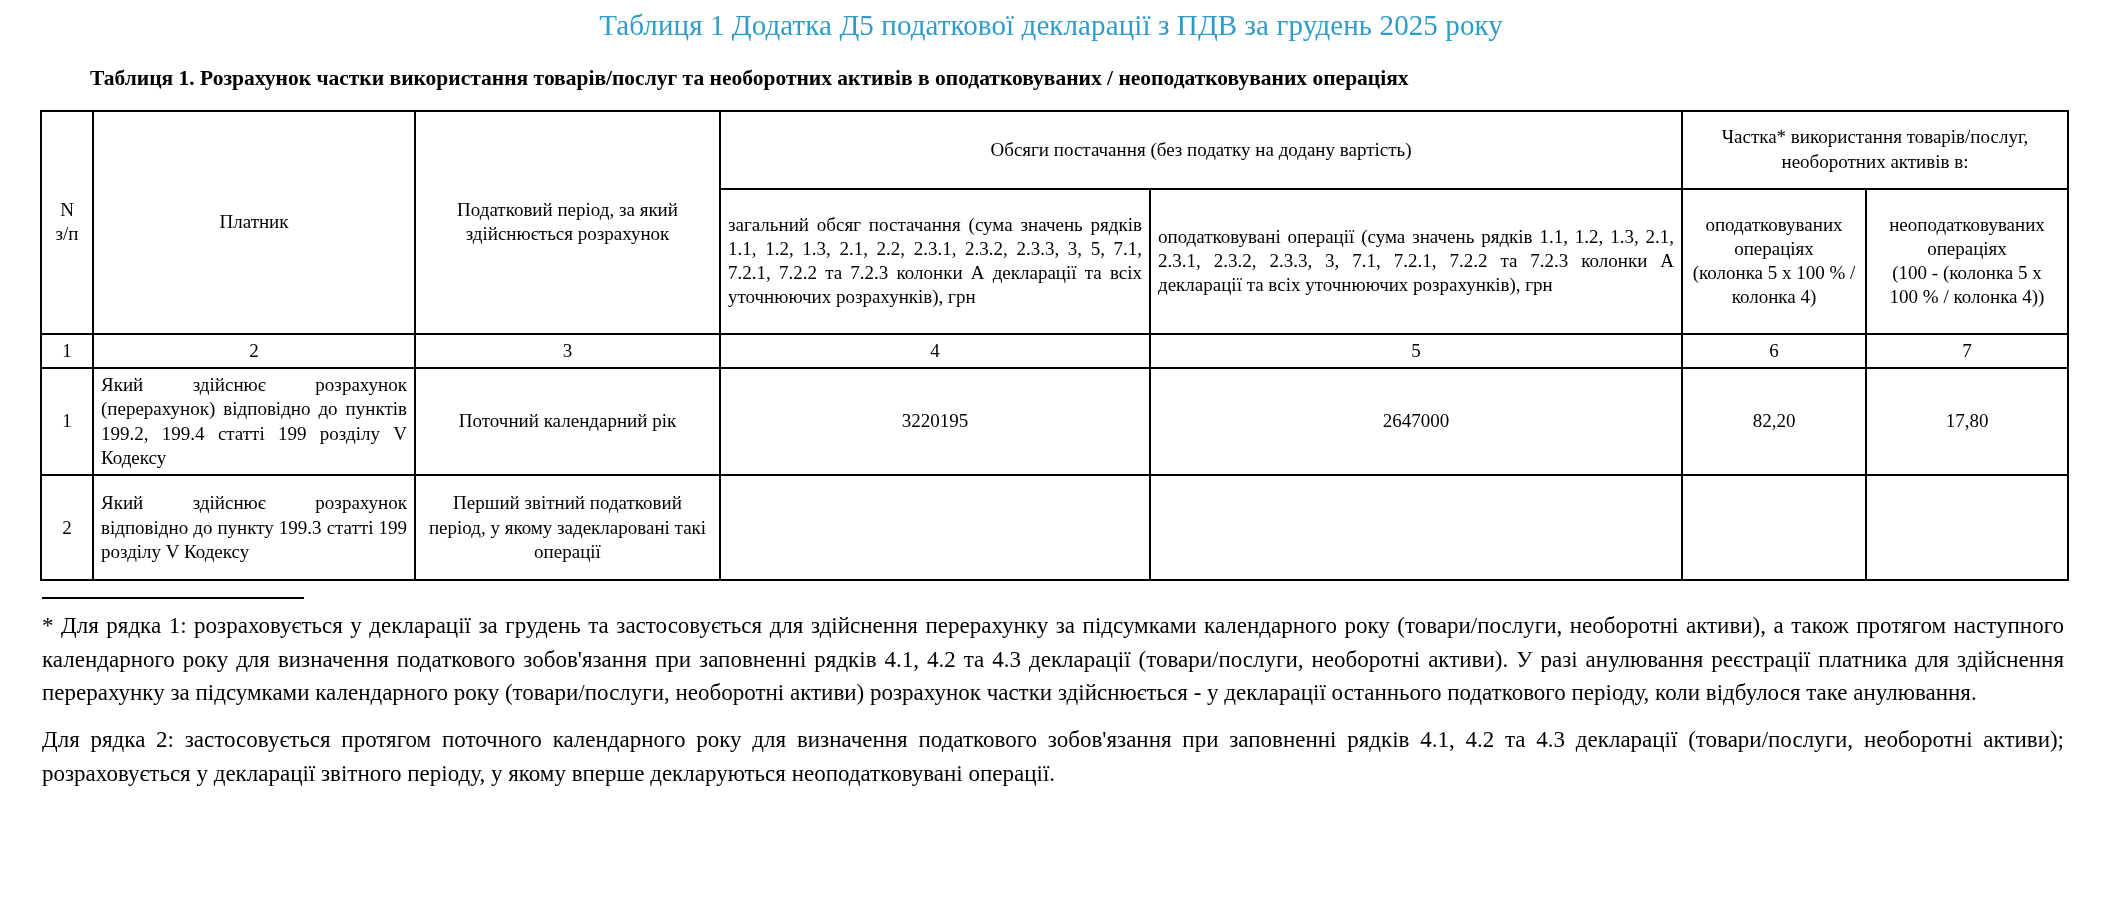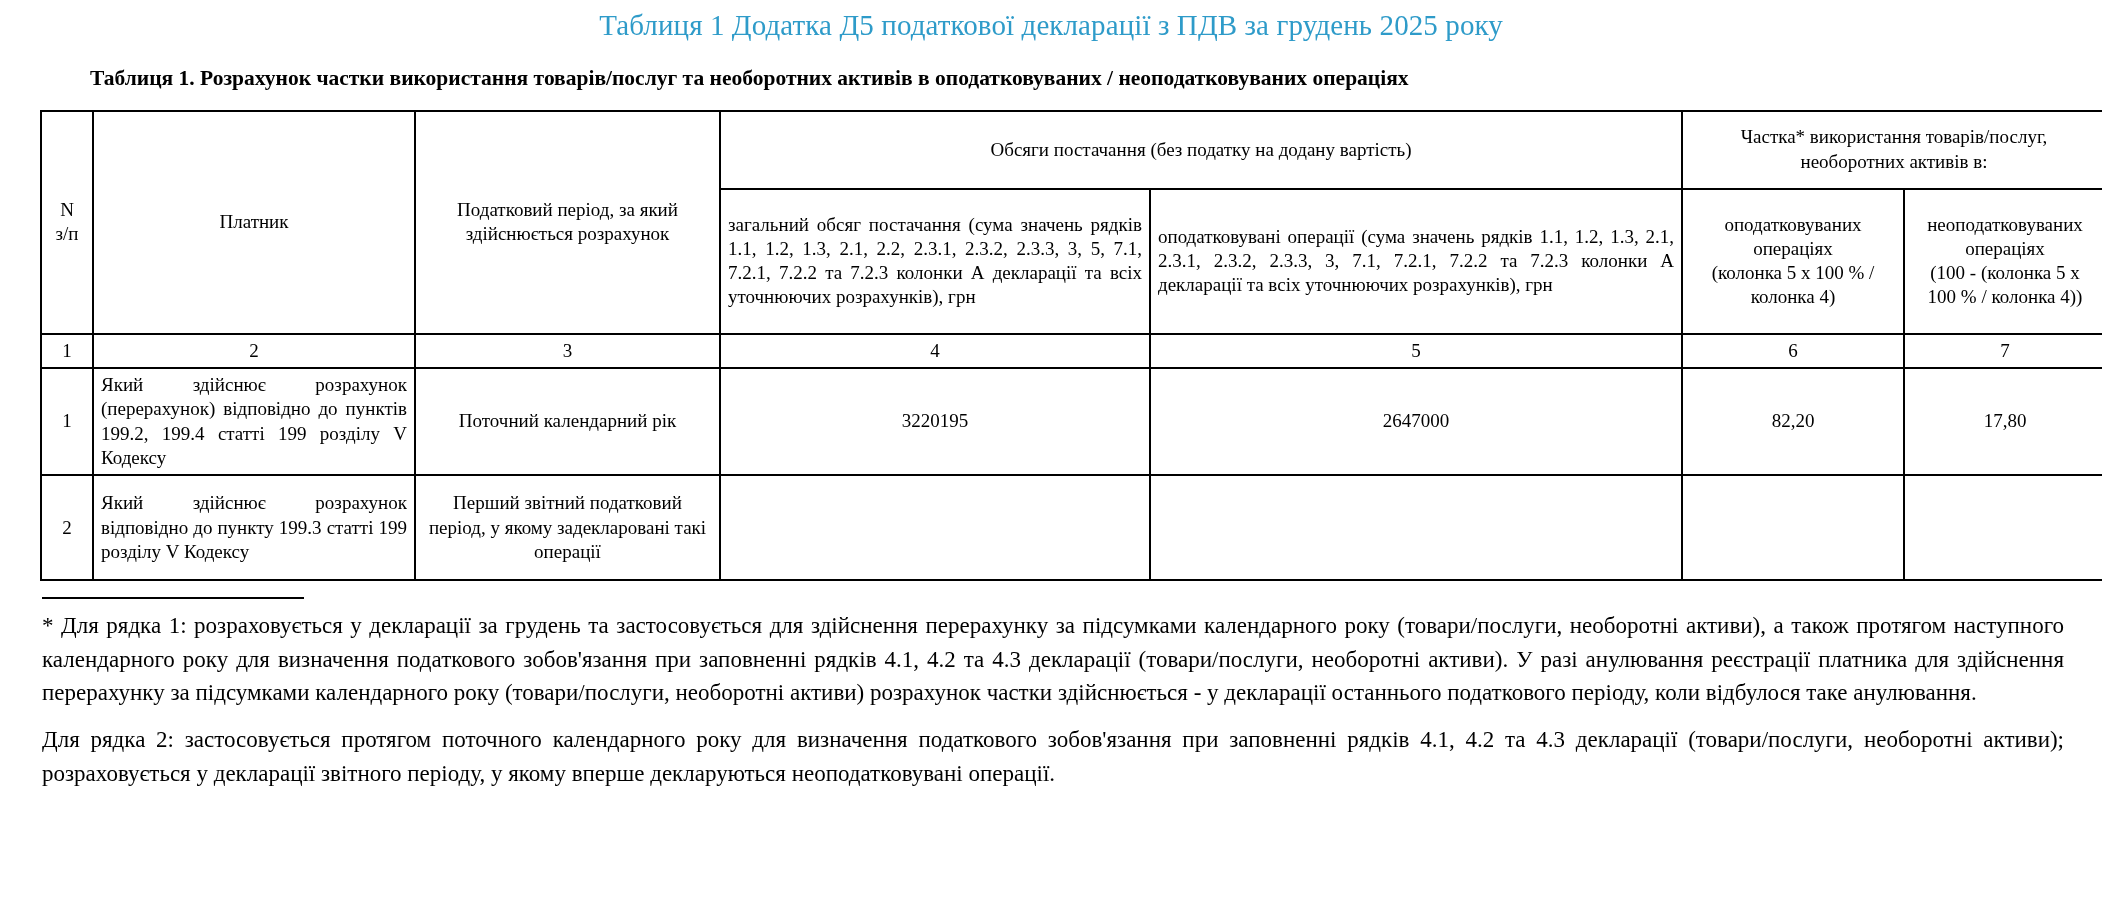--- a/index.html
+++ b/index.html
@@ -60,7 +60,7 @@
   .c-period { width: 305px; text-align: center; margin-left: 23px; }
   .c-col4   { width: 430px; }
   .c-col5   { width: 532px; }
-  .c-col6   { width: 222px; text-align: center; }
+  .c-col6   { width: 184px; text-align: center; }
   .c-col7   { width: 202px; text-align: center; }
 
   .just {

